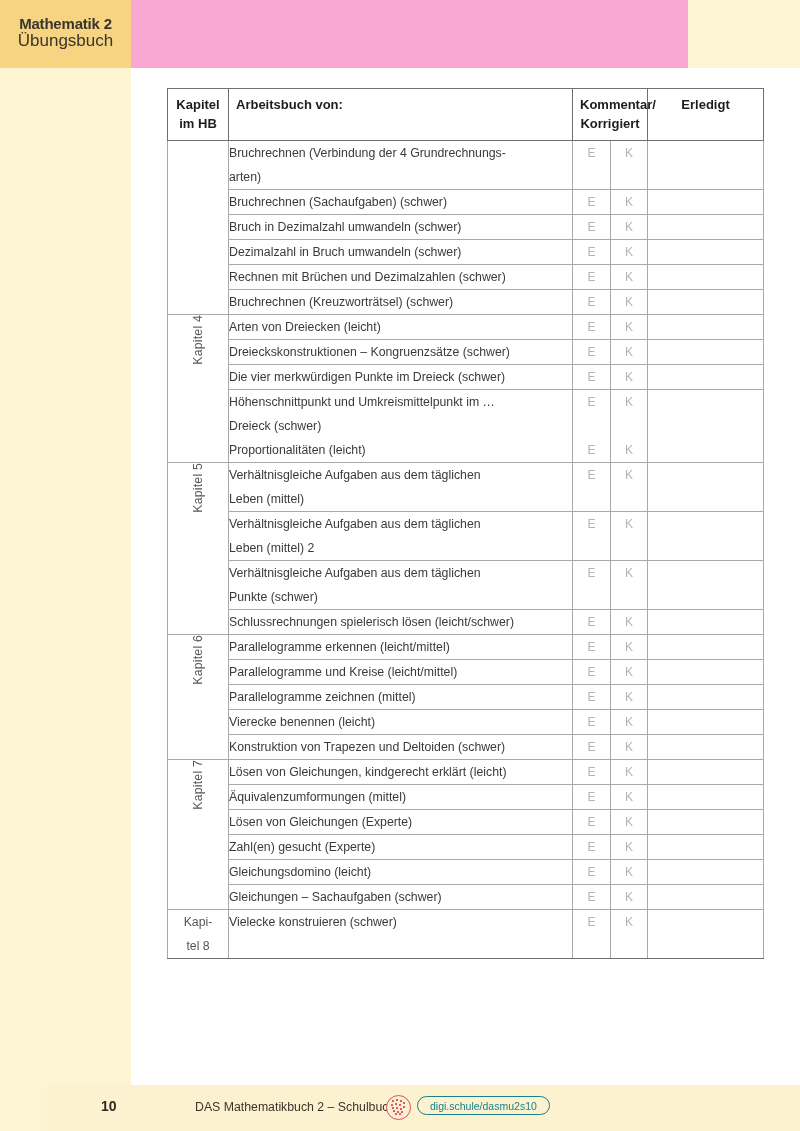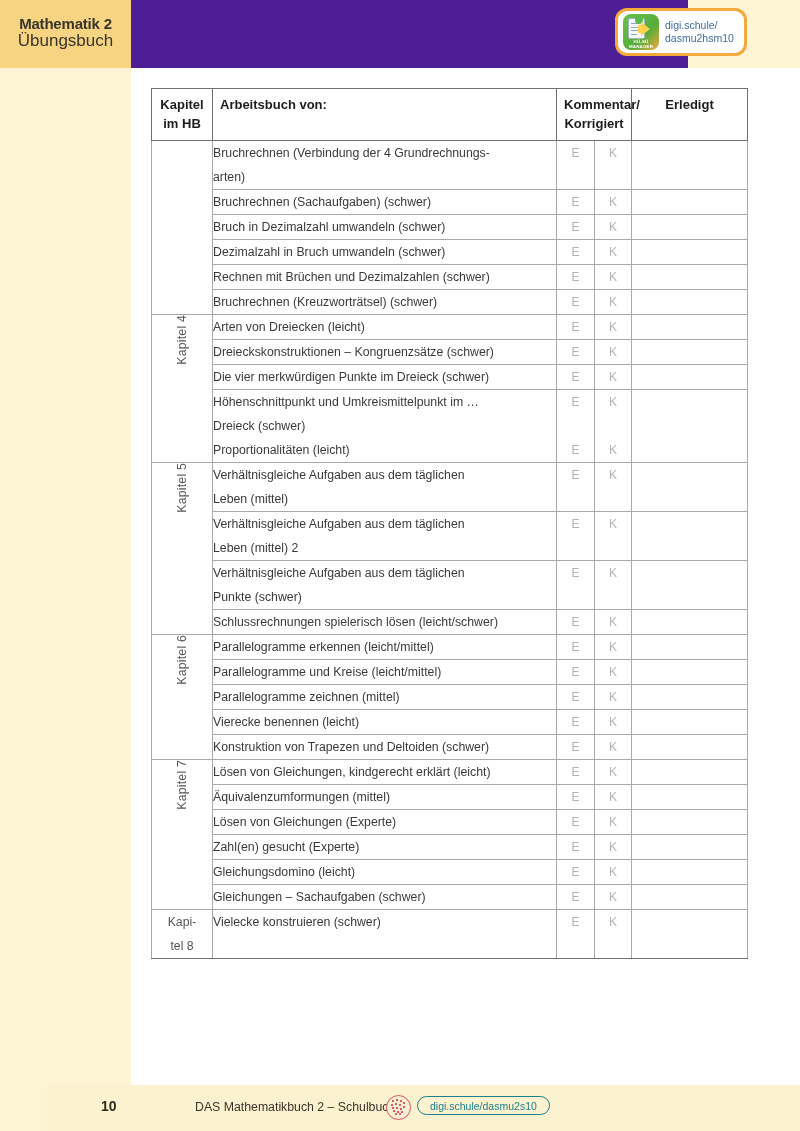--- a/index.html
+++ b/index.html
@@ -20,7 +20,7 @@
     position: absolute;
     left: 0; top: 0;
     width: 688px; height: 68px;
-    background: #4c1d95;
+    background: #f9a8d4;
   }
   #title-tab {
     position: absolute;

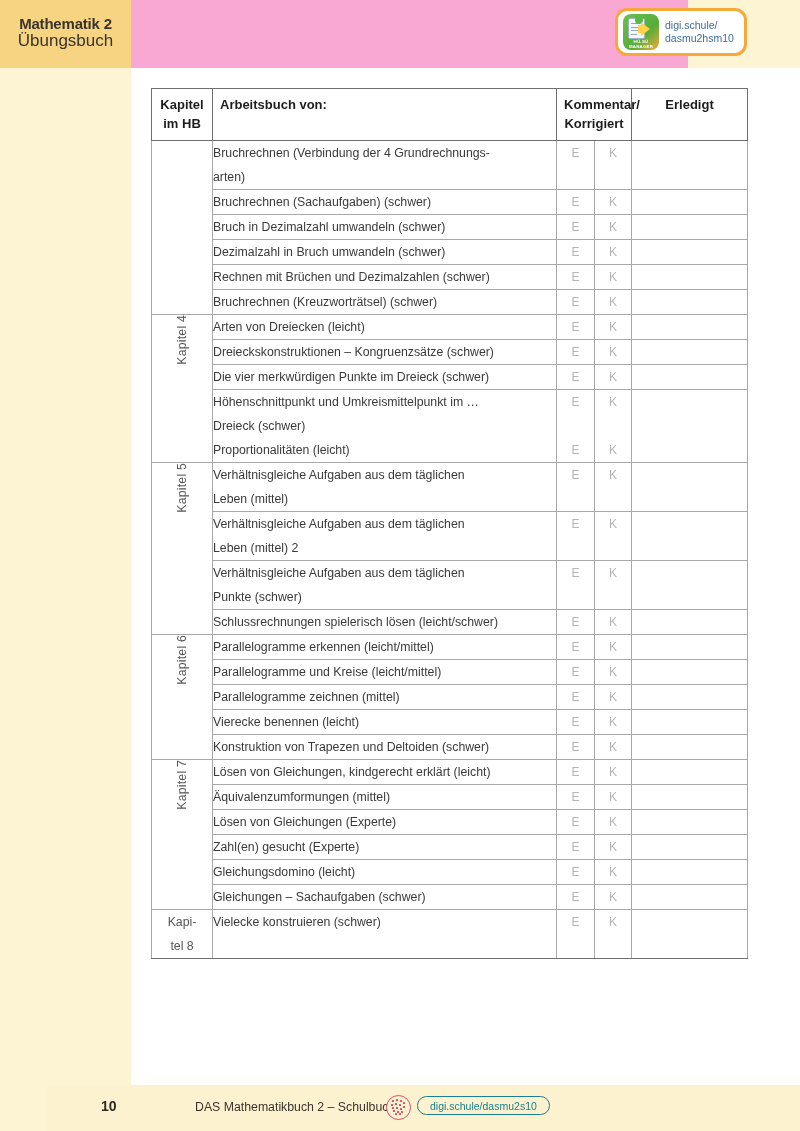--- a/index.html
+++ b/index.html
@@ -272,24 +272,6 @@
     <div class="t2">Übungsbuch</div>
   </div>
 
-  <div id="hsm-badge">
-    <div id="hsm-icon">
-      <div class="doc">
-        <i></i>
-          <i></i>
-          <i></i>
-          <i></i>
-      </div>
-      <div class="check"></div>
-      <div class="arrow-tail"></div>
-      <div class="arrow"></div>
-      <div class="lbl">HÜ-SÜ MANAGER</div>
-    </div>
-    <div id="hsm-text">
-      <div>digi.schule/</div>
-      <div>dasmu2hsm10</div>
-    </div>
-  </div>
 </div>
 
 <div id="sheet"></div>

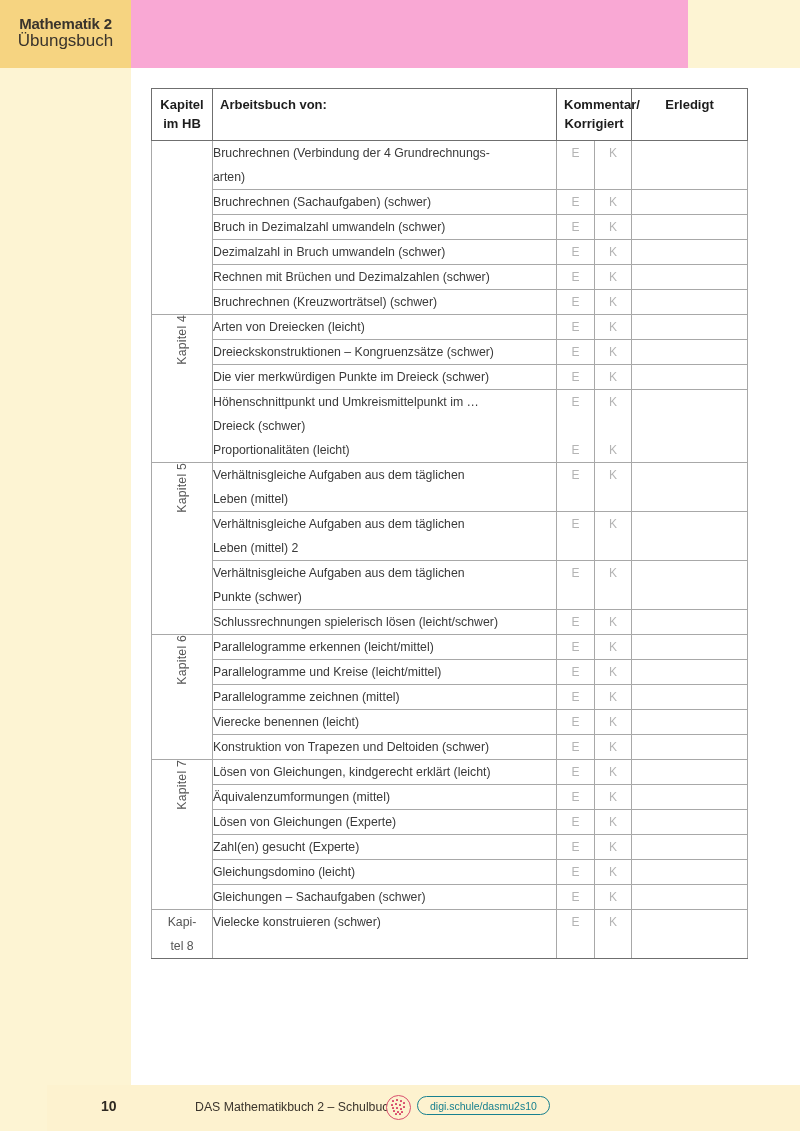--- a/index.html
+++ b/index.html
@@ -137,7 +137,7 @@
   
   #worksheet-table {
     position: absolute;
-    left: 151px; top: 88px;
+    left: 167px; top: 88px;
     width: 596px;
     border-collapse: collapse;
     table-layout: fixed;

